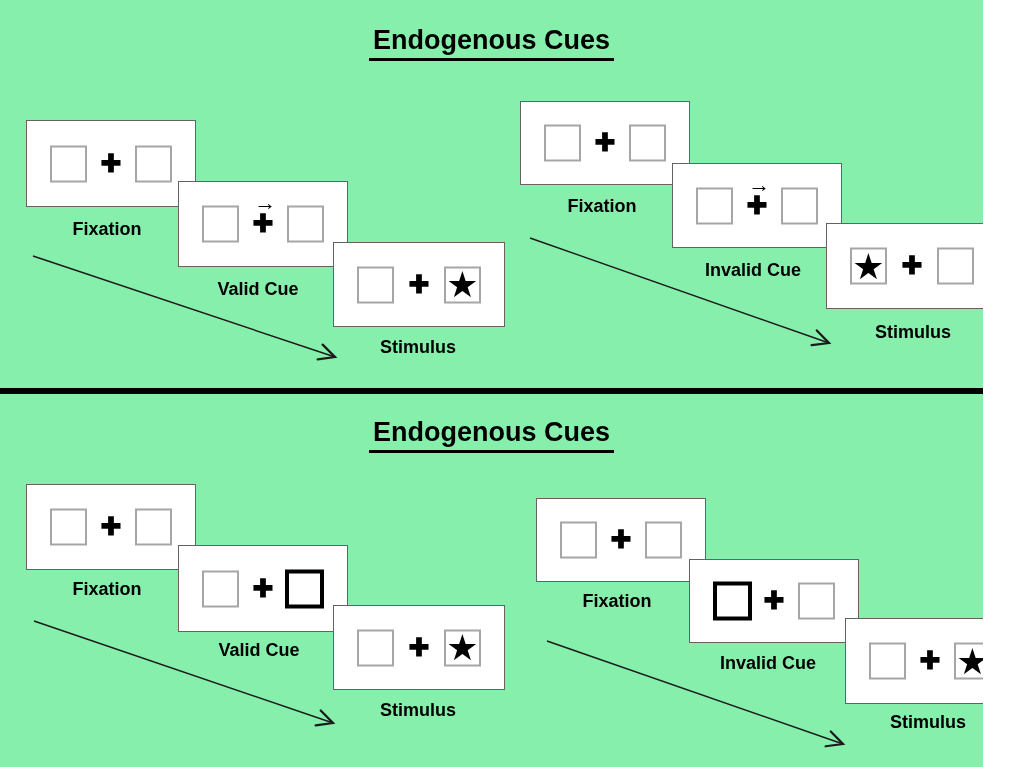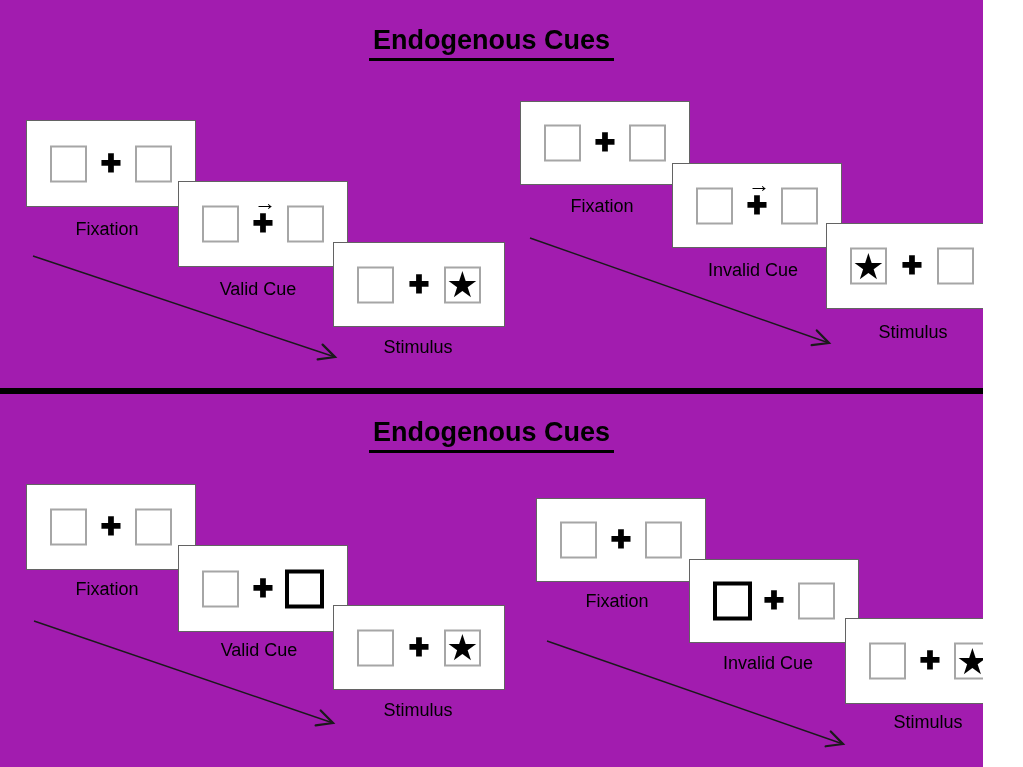--- a/index.html
+++ b/index.html
@@ -4,7 +4,7 @@
 <style>
   html,body { margin:0; padding:0; background:#ffffff; }
   #canvas {
-    position:relative; width:983px; height:767px; background:#a21caf;
+    position:relative; width:983px; height:767px; background:#86efac;
     font-family:"Liberation Sans", sans-serif; color:#000; overflow:hidden;
   }
   * { box-sizing:border-box; }

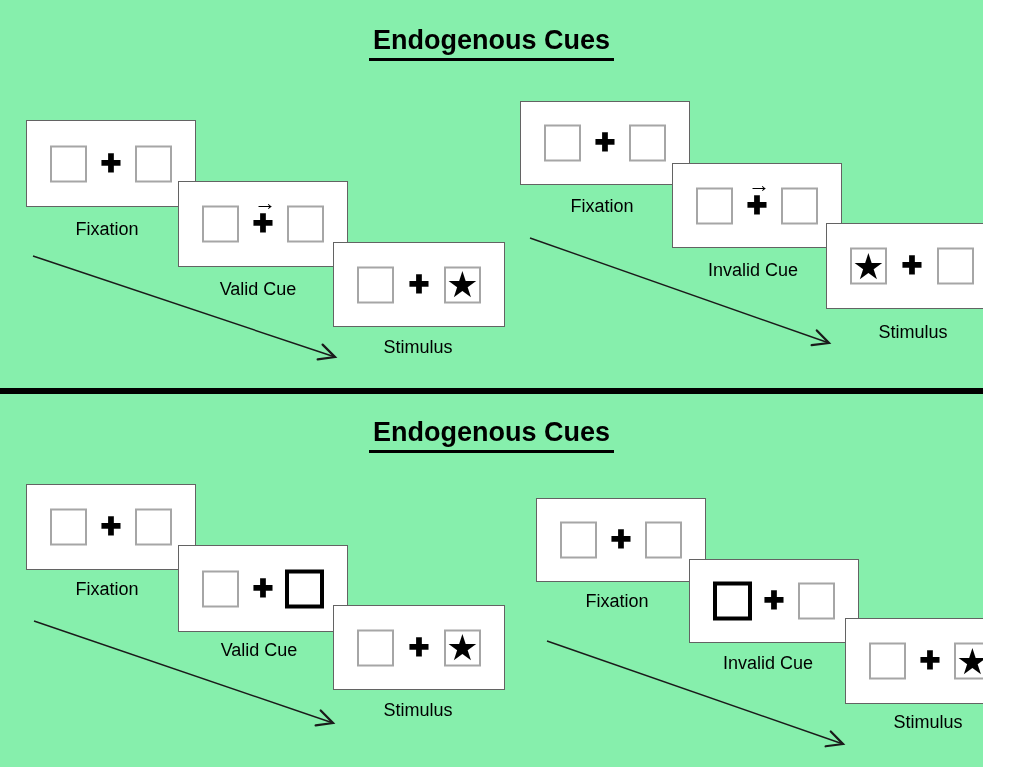--- a/index.html
+++ b/index.html
@@ -28,7 +28,7 @@
     font-size:22px; font-weight:600; line-height:1;
   }
   .star { font-size:36px; line-height:1; }
-  .plabel { position:absolute; width:150px; text-align:center; font-weight:normal; font-size:18px; line-height:22px; z-index:4; }
+  .plabel { position:absolute; width:150px; text-align:center; font-weight:bold; font-size:18px; line-height:22px; z-index:4; }
   svg.arrows { position:absolute; left:0; top:0; z-index:0; }
 </style>
 </head>

